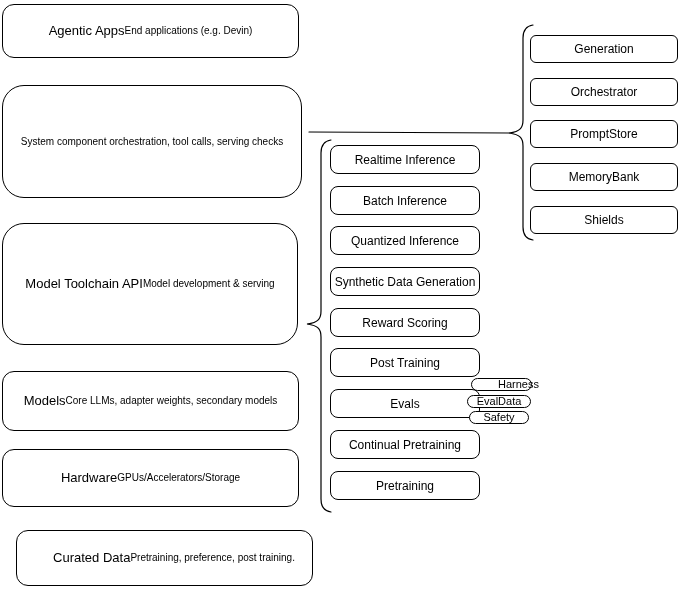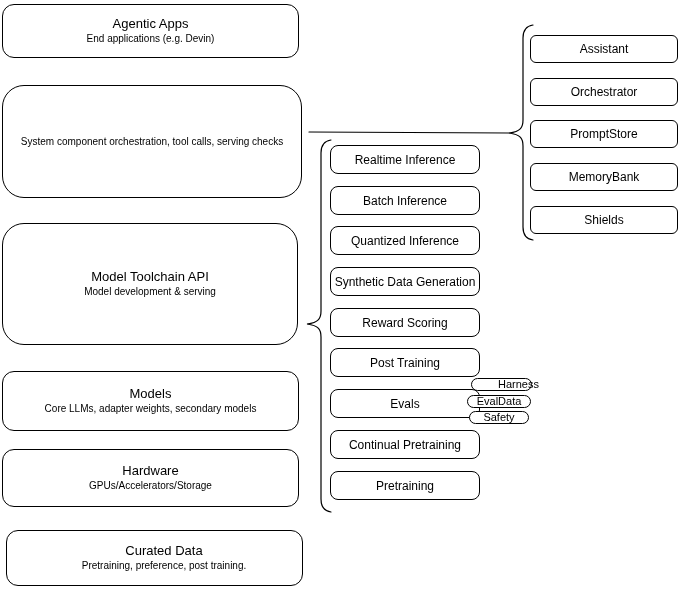--- a/index.html
+++ b/index.html
@@ -29,7 +29,7 @@
     background: #ffffff;
     border: 1px solid #000000;
     display: flex;
-    flex-direction: column;
+    flex-direction: row;
     align-items: center;
     justify-content: center;
     text-align: center;

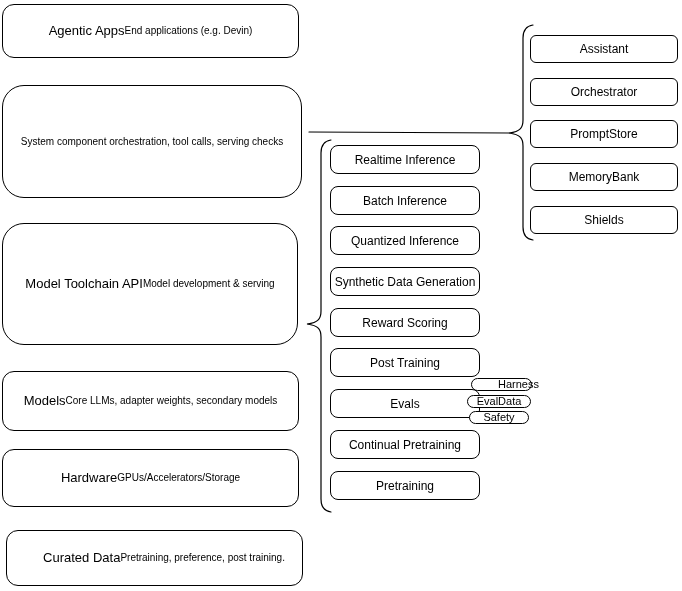--- a/index.html
+++ b/index.html
@@ -154,7 +154,7 @@
   </div>
 
   <div class="node rbox" style="top:35px;">
-    <span class="label">Assistant</span>
+    <span class="label">Generation</span>
   </div>
   <div class="node rbox" style="top:78px;">
     <span class="label">Orchestrator</span>

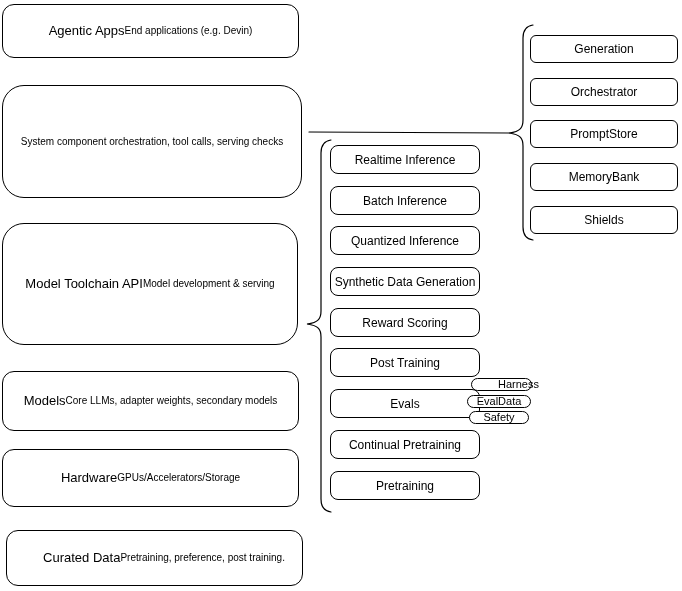--- a/index.html
+++ b/index.html
@@ -110,7 +110,7 @@
     <div class="subtitle">GPUs/Accelerators/Storage</div>
   </div>
 
-  <div class="node lbox" style="left:6px; top:530px; width:297px; height:56px;padding-left:19px;">
+  <div class="node lbox" style="left:16px; top:530px; width:297px; height:56px;padding-left:19px;">
     <div class="title">Curated Data</div>
     <div class="subtitle">Pretraining, preference, post training.</div>
   </div>

